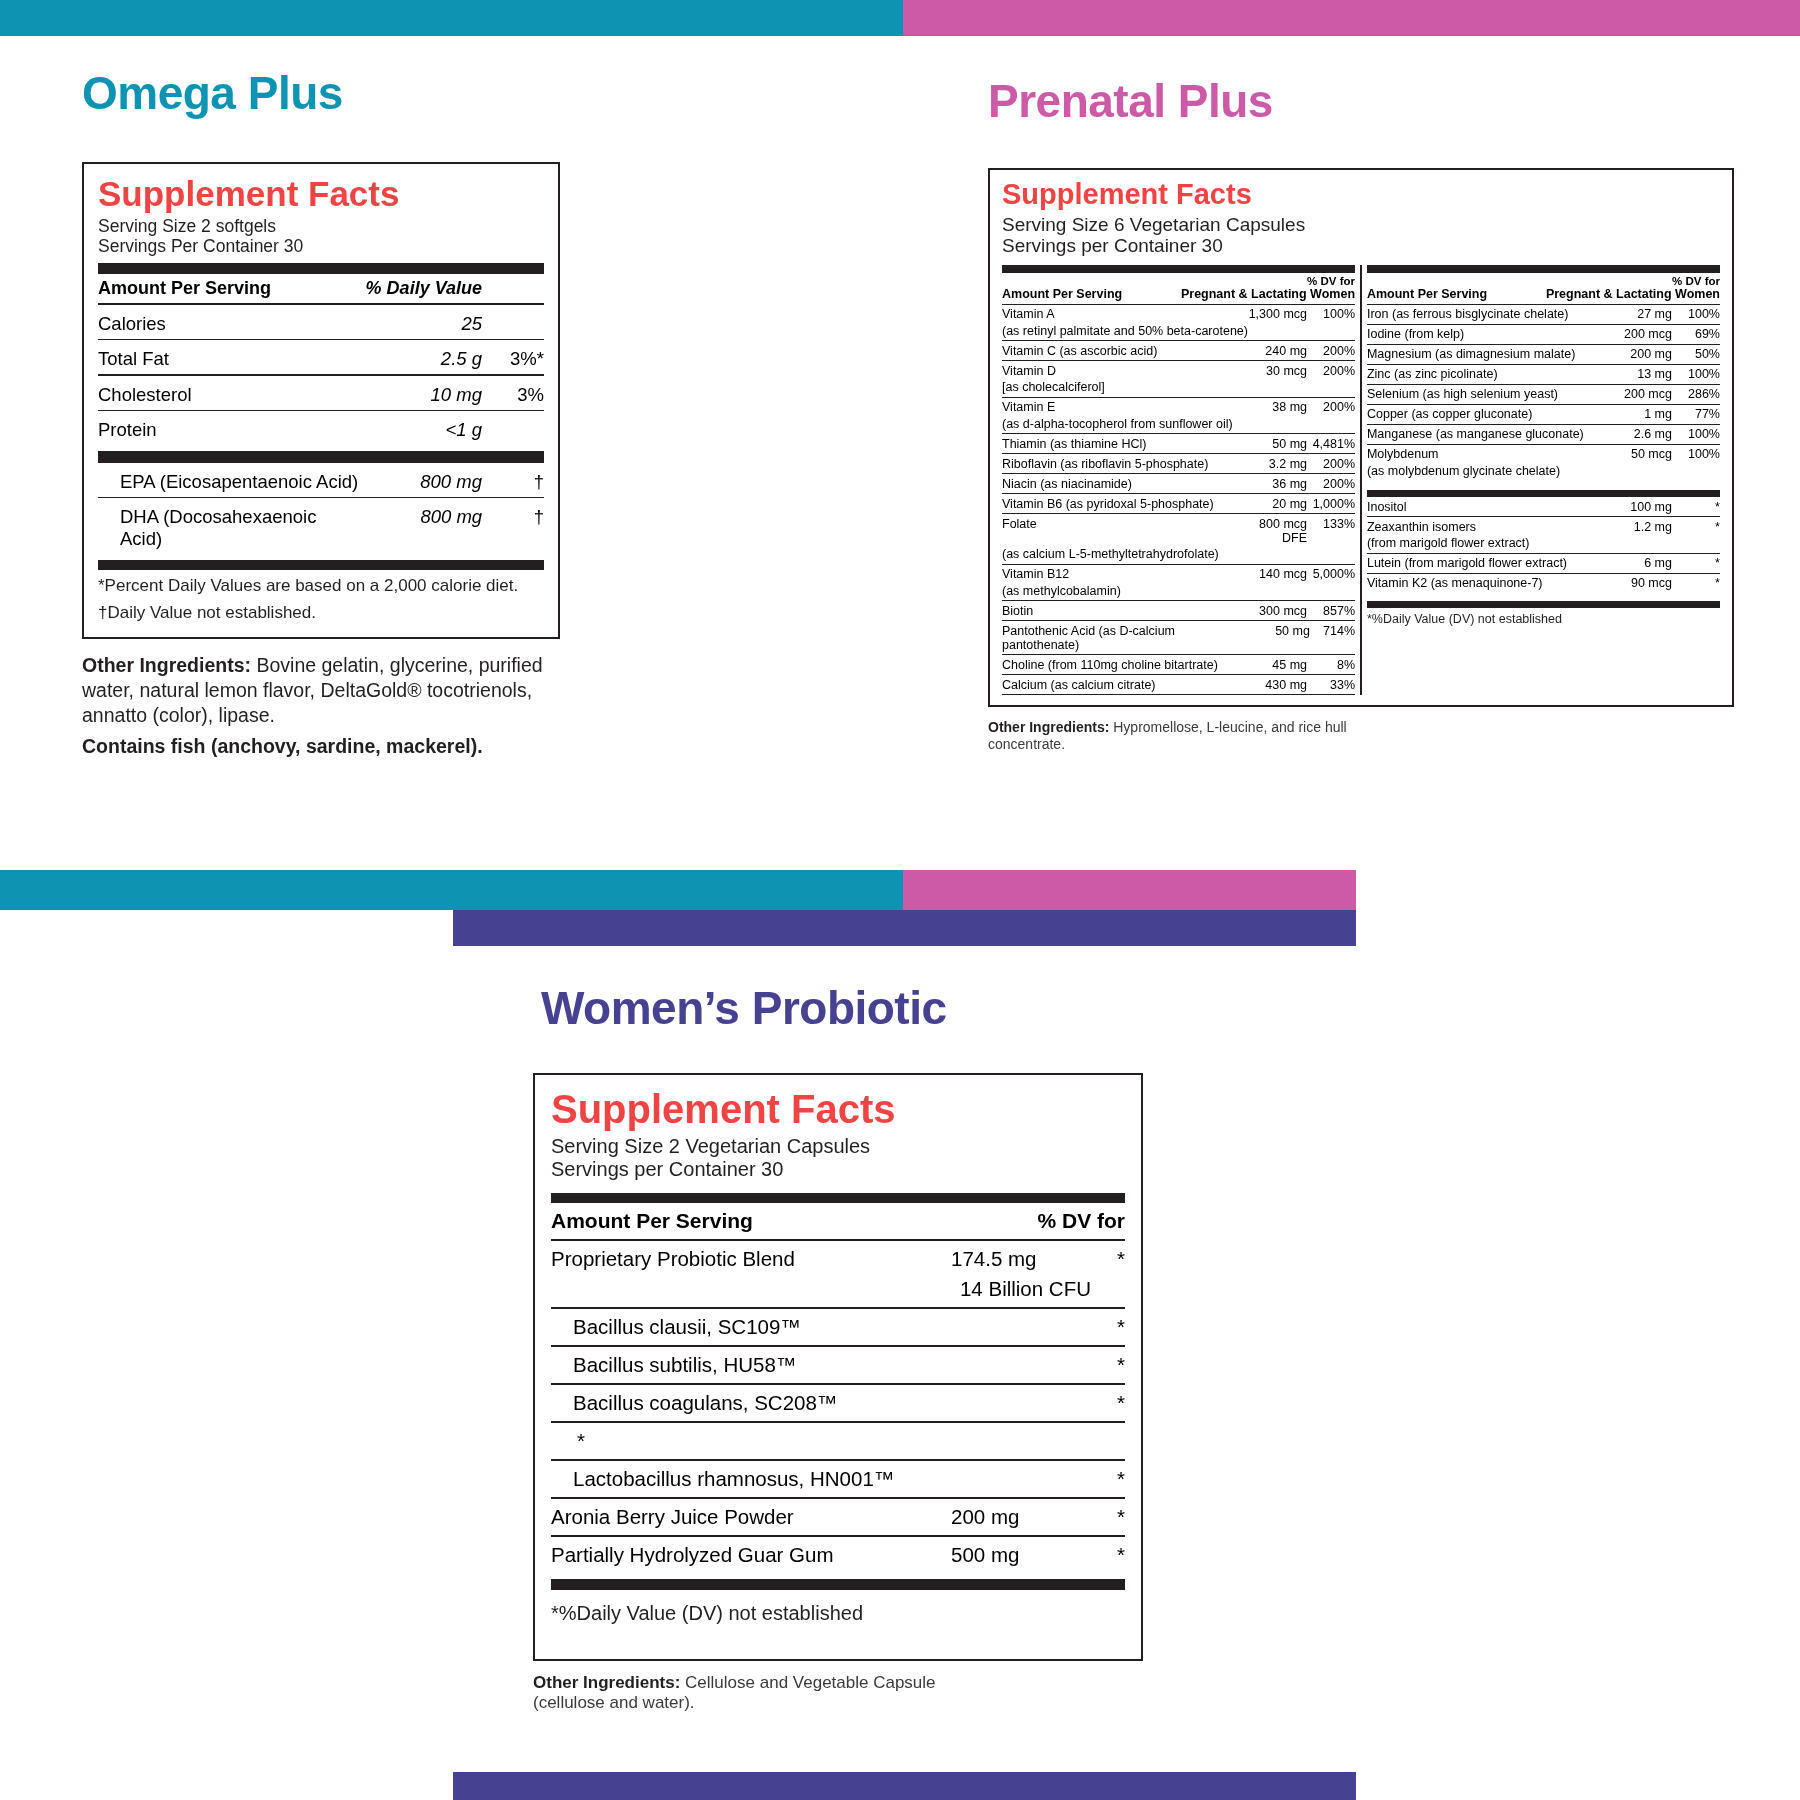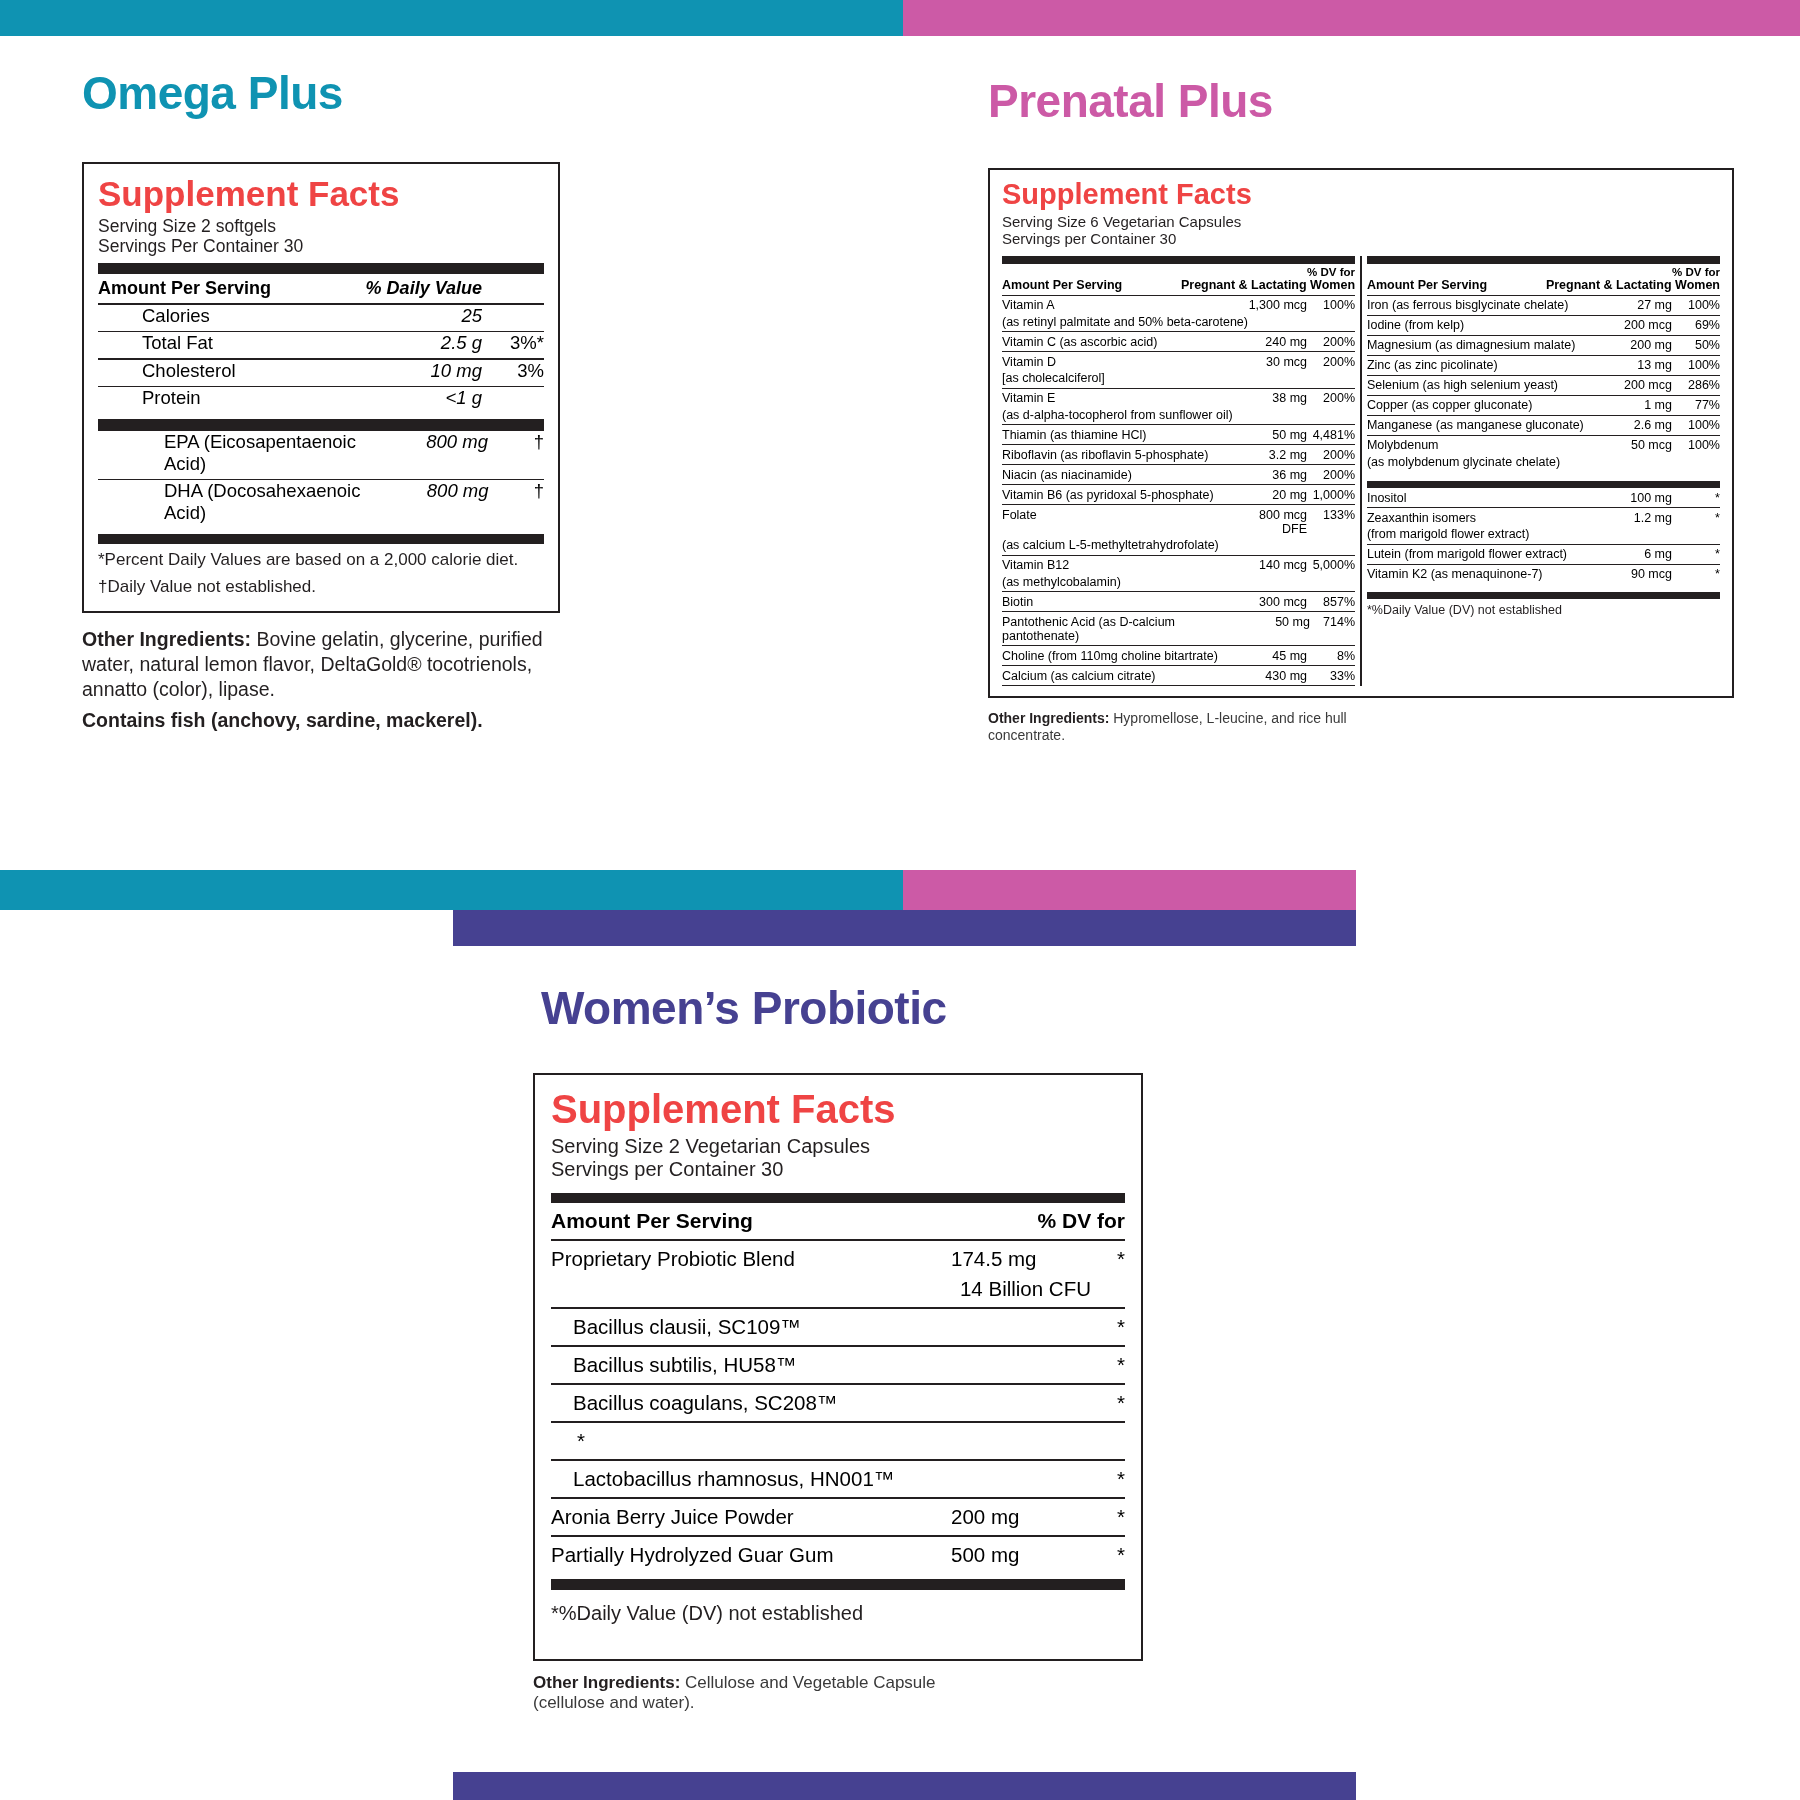--- a/index.html
+++ b/index.html
@@ -80,7 +80,7 @@
   #prenatal .product-title { margin-bottom: 44px; }
   #prenatal .sf-box { width: 746px; padding: 10px 12px 10px 12px; }
   #prenatal .sf-title { font-size: 29px; margin-bottom: 5px; }
-  #prenatal .sf-serving { font-size: 15px; }
+  #prenatal .sf-serving { font-size: 19px; }
   #prenatal .cols { display: flex; gap: 0; margin-top: 8px; }
   #prenatal .col { width: 366px; }
   #prenatal .col-div { width: 2px; background: #231f20; margin: 0 5px; }

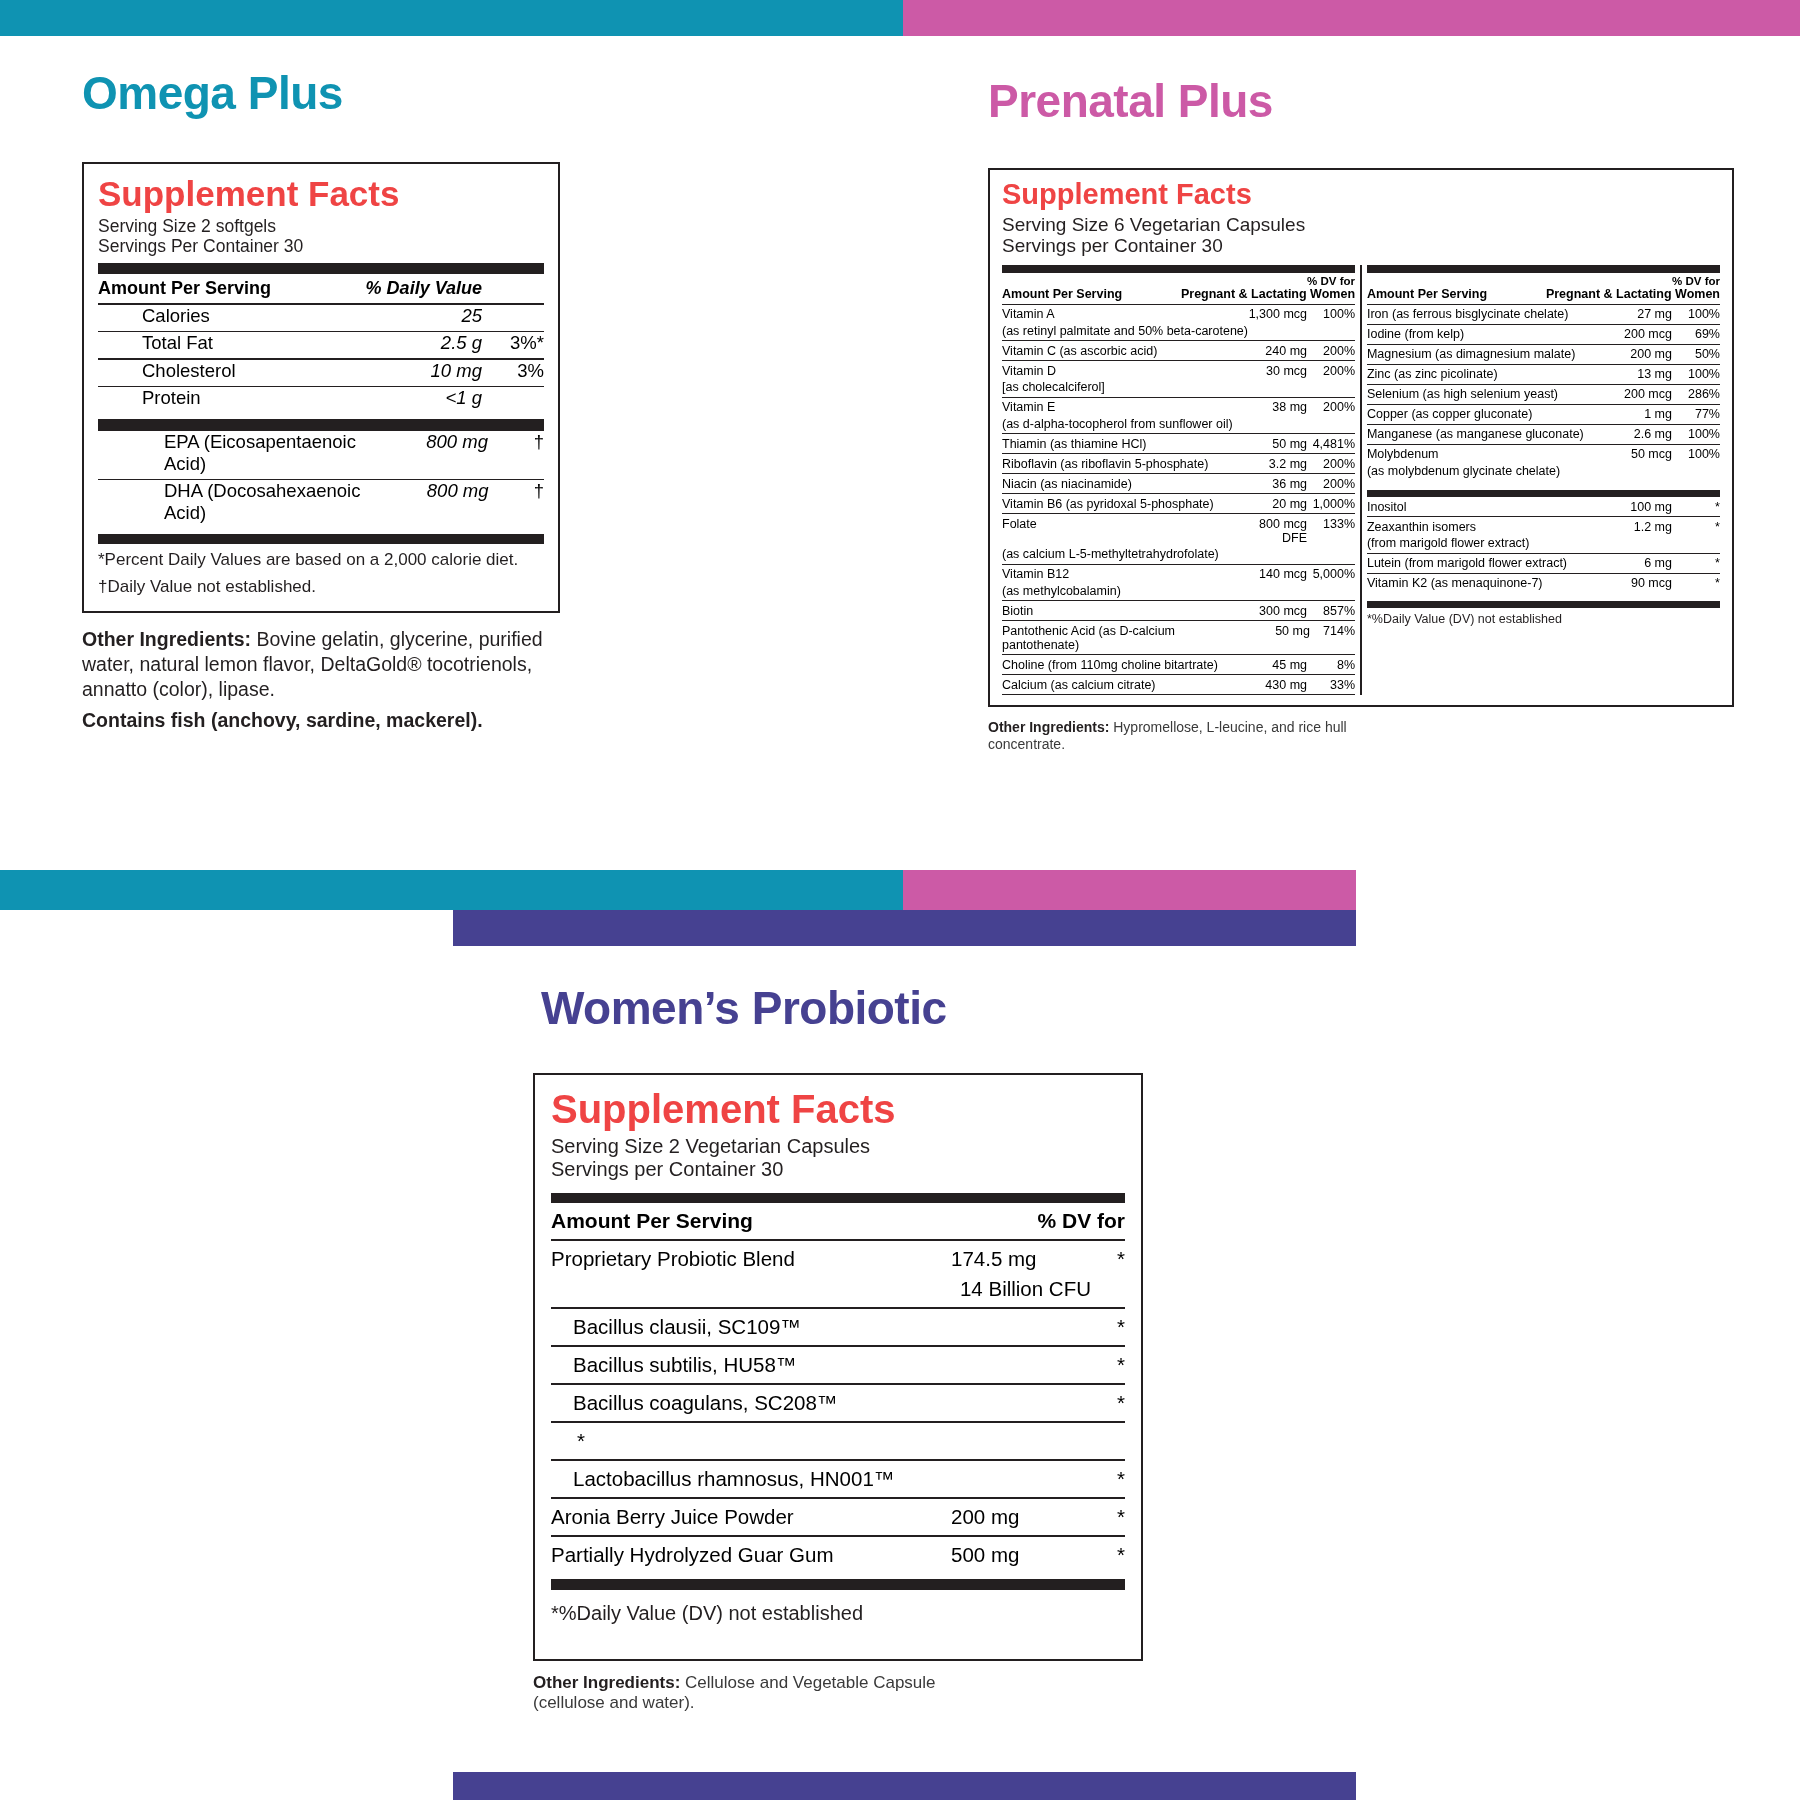--- a/index.html
+++ b/index.html
@@ -68,7 +68,7 @@
   #omega .hdr { font-size: 18px; font-weight: bold; padding: 4px 0 4px 0; }
   #omega .line { height: 1.5px; }
   #omega .line-thick { height: 10px; }
-  #omega .row { font-size: 18.5px; padding: 0 0 4px 0; margin-left: 44px; }
+  #omega .row { font-size: 18.5px; padding: 8px 0 4px 0; }
   #omega .c-amt { width: 120px; font-style: italic; }
   #omega .c-dv  { width: 62px; }
   #omega .indent { padding-left: 22px; }

